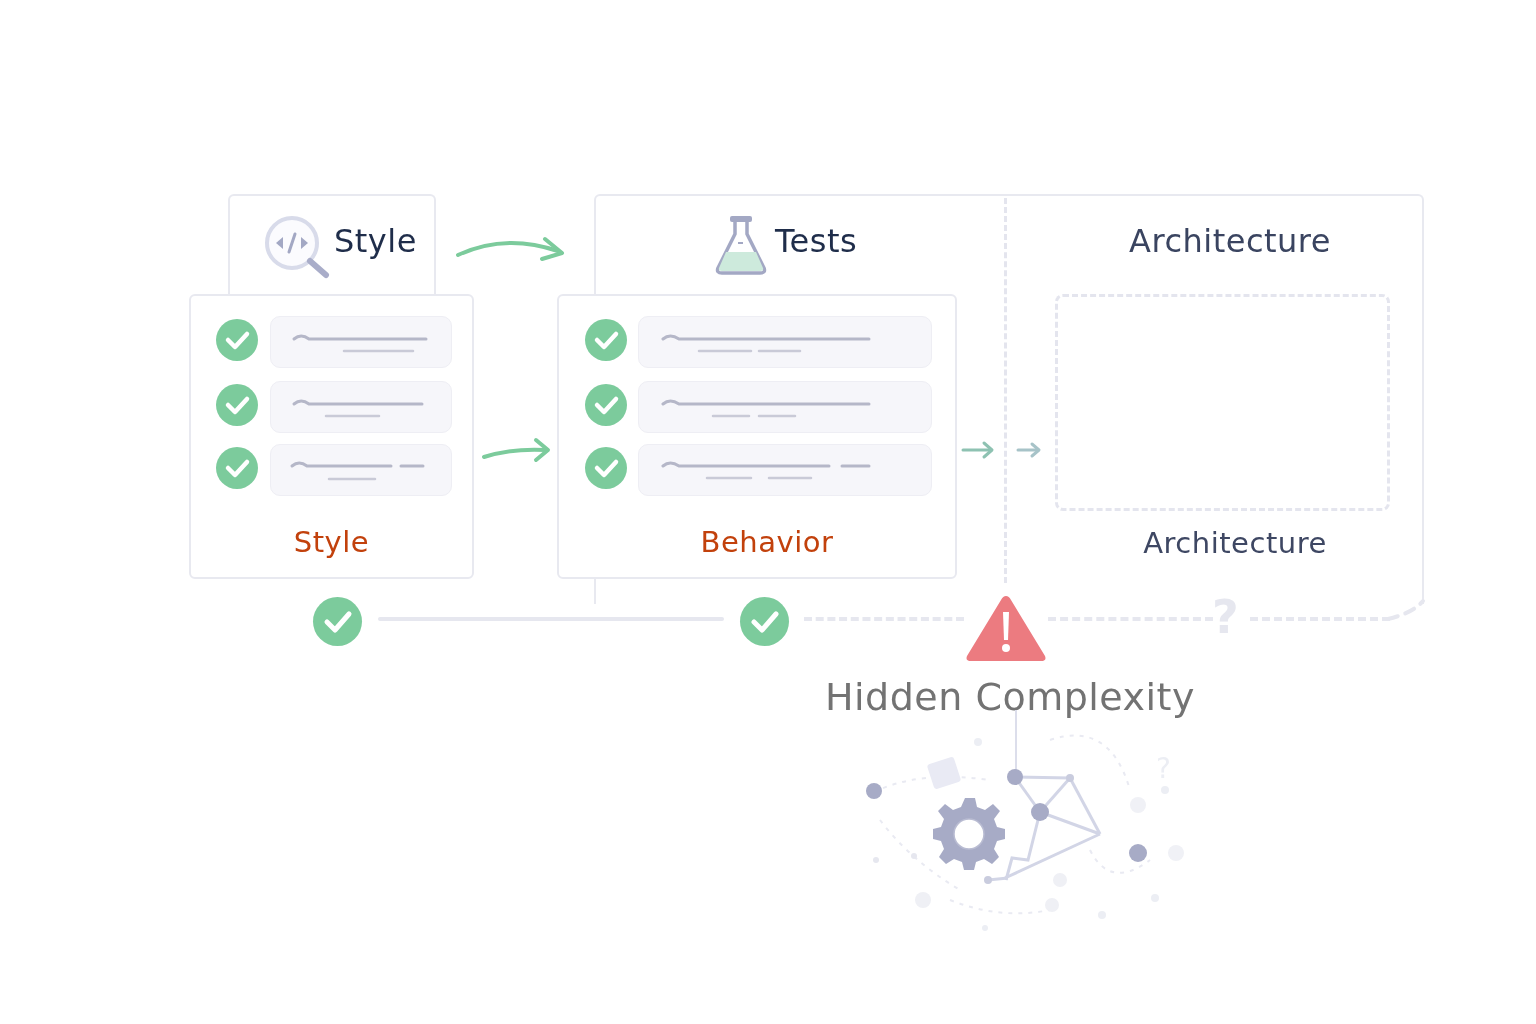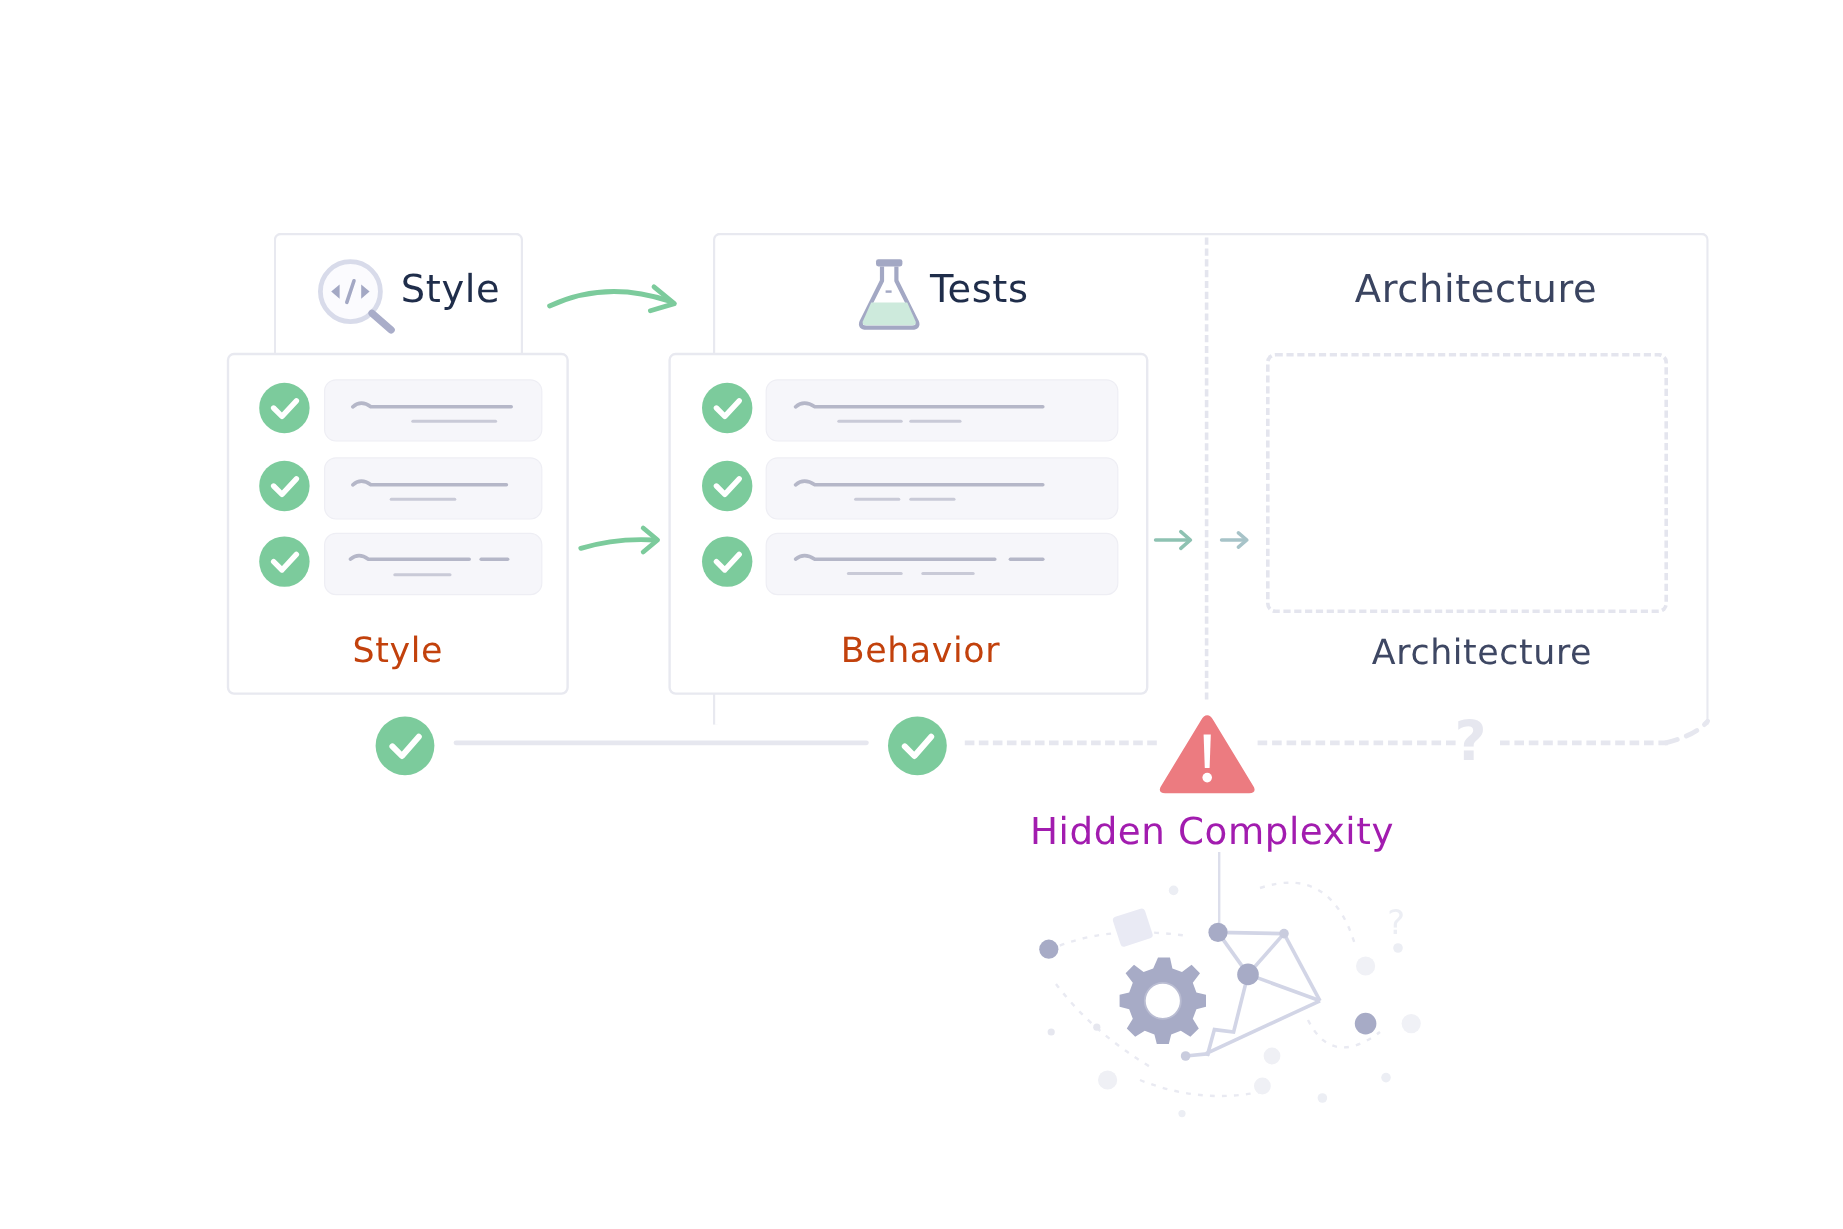--- a/index.html
+++ b/index.html
@@ -16,7 +16,7 @@
   .row svg { position:absolute; left:0; top:0; }
   .arch-title { font-size:32px; color:#3a4460; letter-spacing:0.5px; }
   .arch-label { font-size:29px; color:#3e4763; letter-spacing:0.5px; }
-  .hidden-label { font-size:31px; color:#a21caf; letter-spacing:0.5px; }
+  .hidden-label { font-size:38px; color:#737373; letter-spacing:0.5px; }
 </style>
 </head>
 <body>

